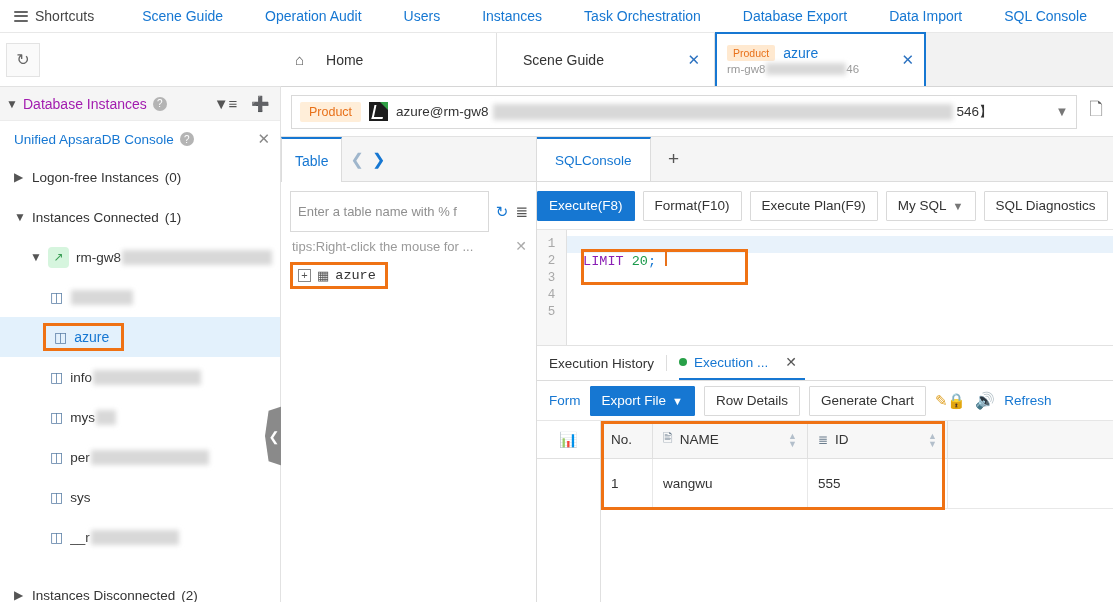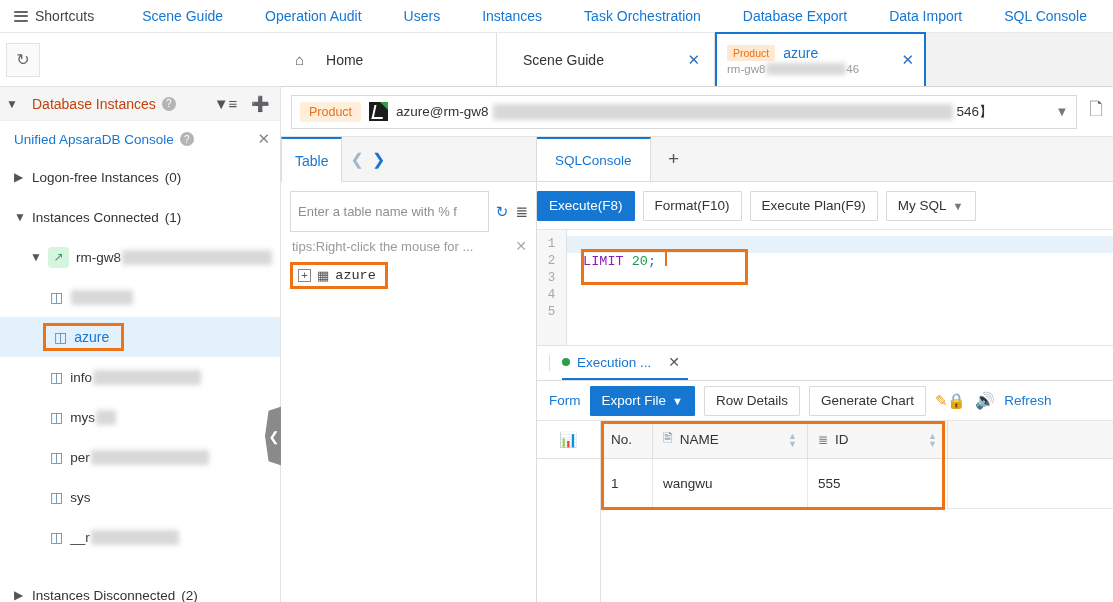--- a/index.html
+++ b/index.html
@@ -65,7 +65,7 @@
     padding: 0 10px 0 4px; border-bottom: 1px solid #ececec;
   }
   .sb-header .caret { color: #555; font-size: 12px; width: 16px; text-align: center; }
-  .sb-header .title { font-size: 14px; color: #c2410c; margin-left: 12px; text-align: center; }
+  .sb-header .title { font-size: 14px; color: #a21caf; margin-left: 3px; text-align: center; }
   .qmark {
     display: inline-flex; align-items: center; justify-content: center;
     width: 14px; height: 14px; border-radius: 50%;

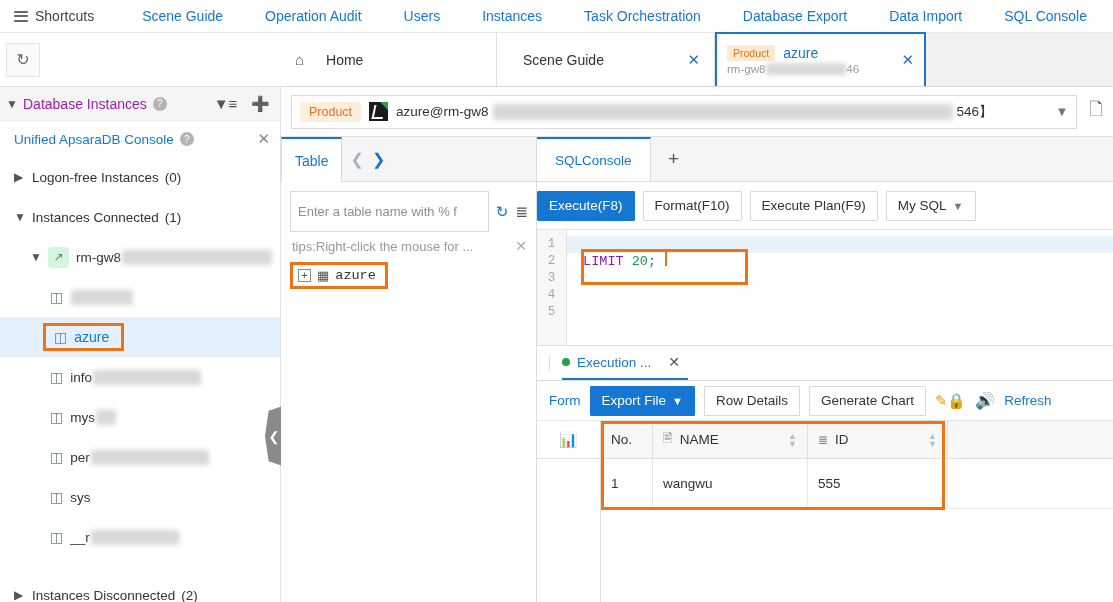--- a/index.html
+++ b/index.html
@@ -553,6 +553,7 @@
         <span>My SQL</span>
         <span class="chev">▼</span>
       </button>
+      <button class="btn">SQL Diagnostics</button>
     </div>
 
     <div class="editor">

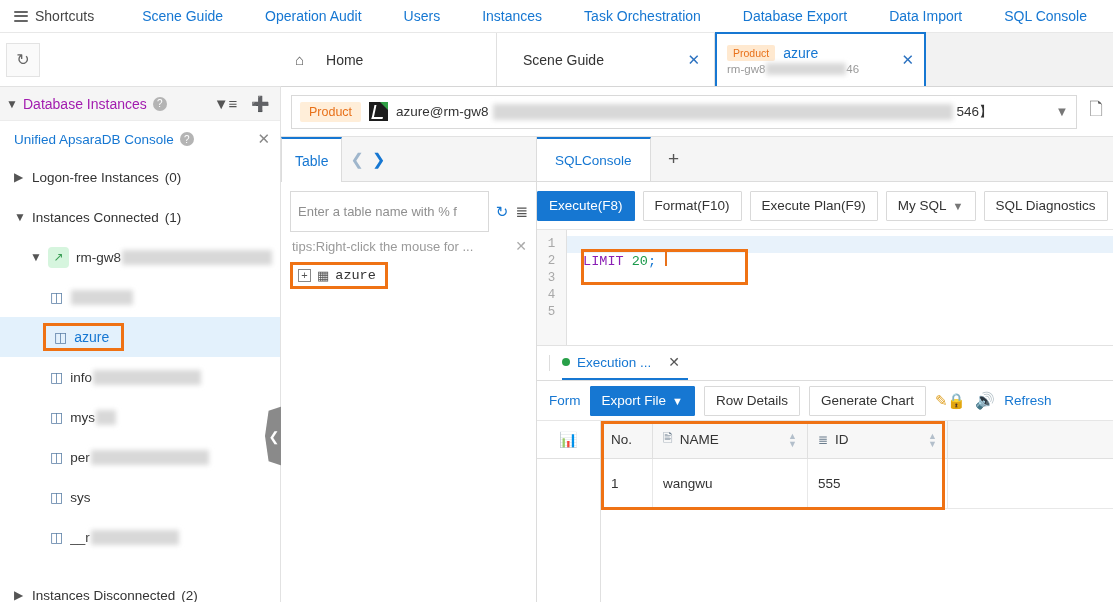--- a/index.html
+++ b/index.html
@@ -576,6 +576,9 @@
 
     <div class="results">
       <div class="res-tabs">
+        <div class="res-tab">
+          <span>Execution History</span>
+        </div>
         <div class="res-divider"></div>
         <div class="res-tab active">
           <span class="dot"></span>

